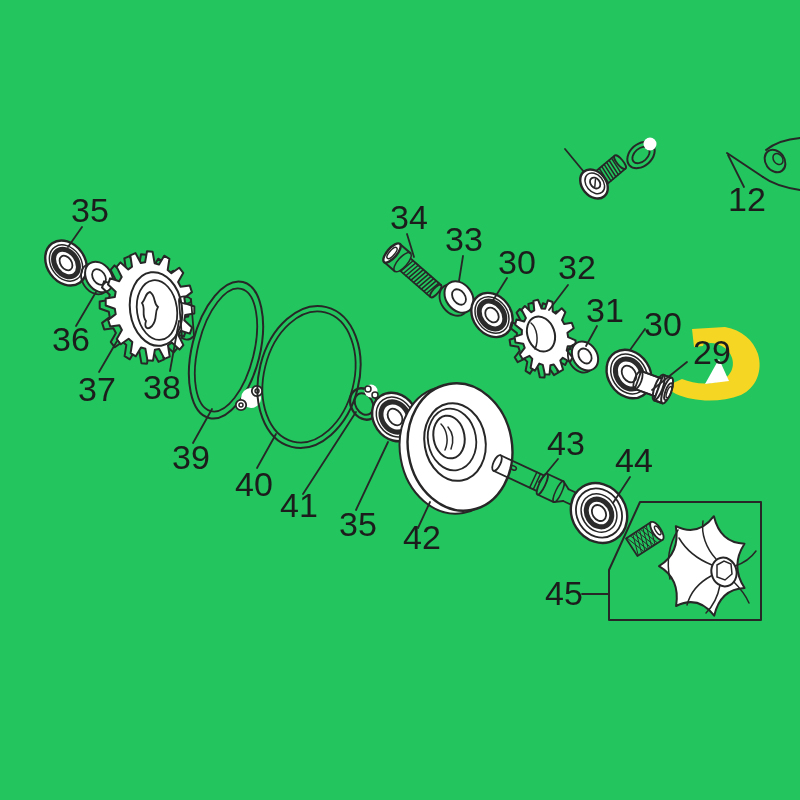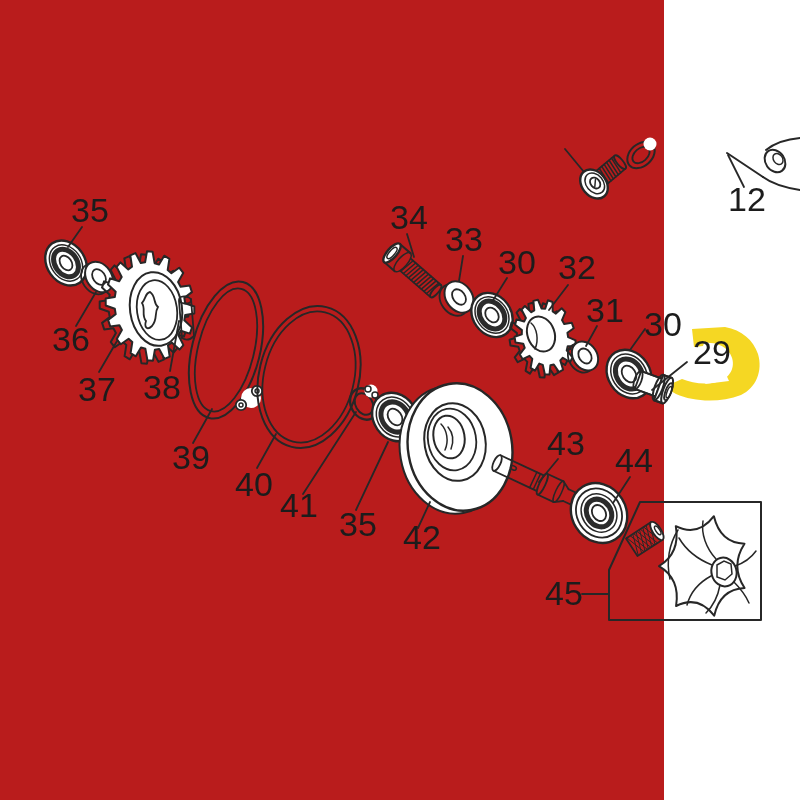--- a/index.html
+++ b/index.html
@@ -3,7 +3,7 @@
 <meta charset="utf-8">
 <style>
   html,body{margin:0;padding:0;background:#ffffff;}
-  .stage{width:664px;height:800px;position:relative;background:#b91c1c;font-family:"Liberation Sans",sans-serif;}
+  .stage{width:800px;height:800px;position:relative;background:#22c55e;font-family:"Liberation Sans",sans-serif;}
   .ln{stroke:#272727;fill:none;stroke-width:2;stroke-linecap:round;stroke-linejoin:round;}
   .ln15{stroke:#272727;fill:none;stroke-width:1.5;stroke-linecap:round;}
   .ln18{stroke:#272727;fill:none;stroke-width:1.8;stroke-linecap:round;}

